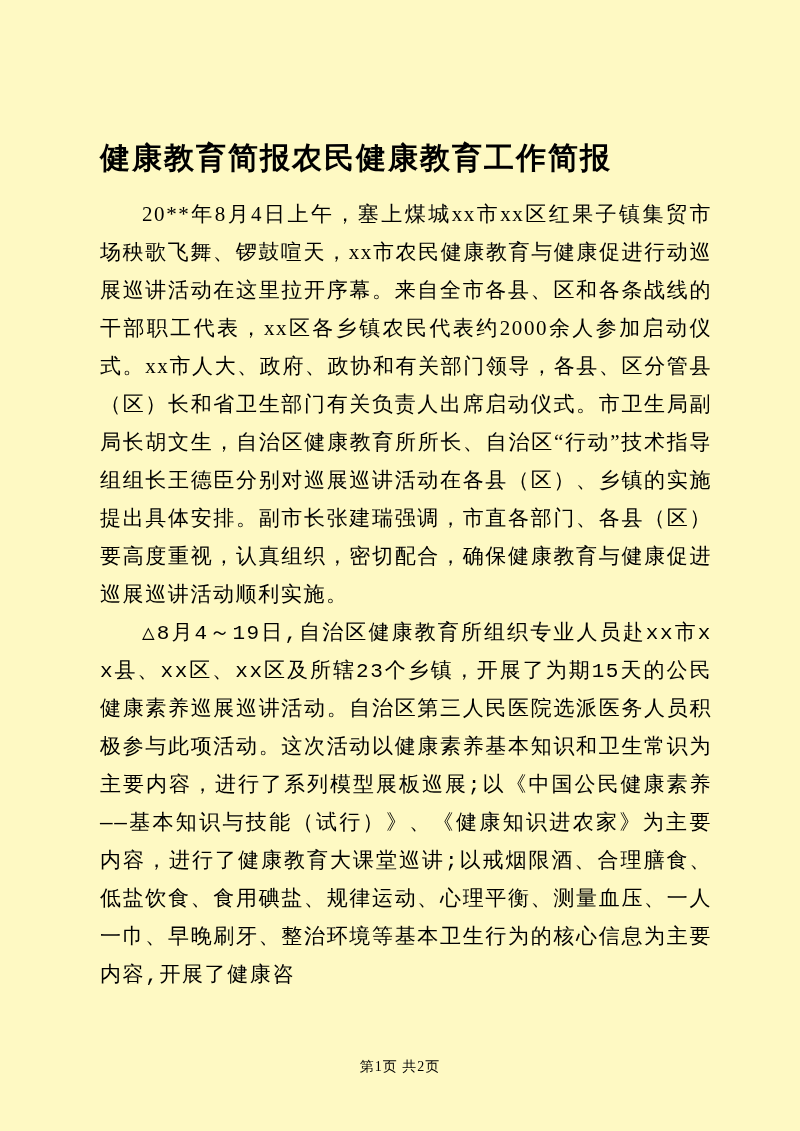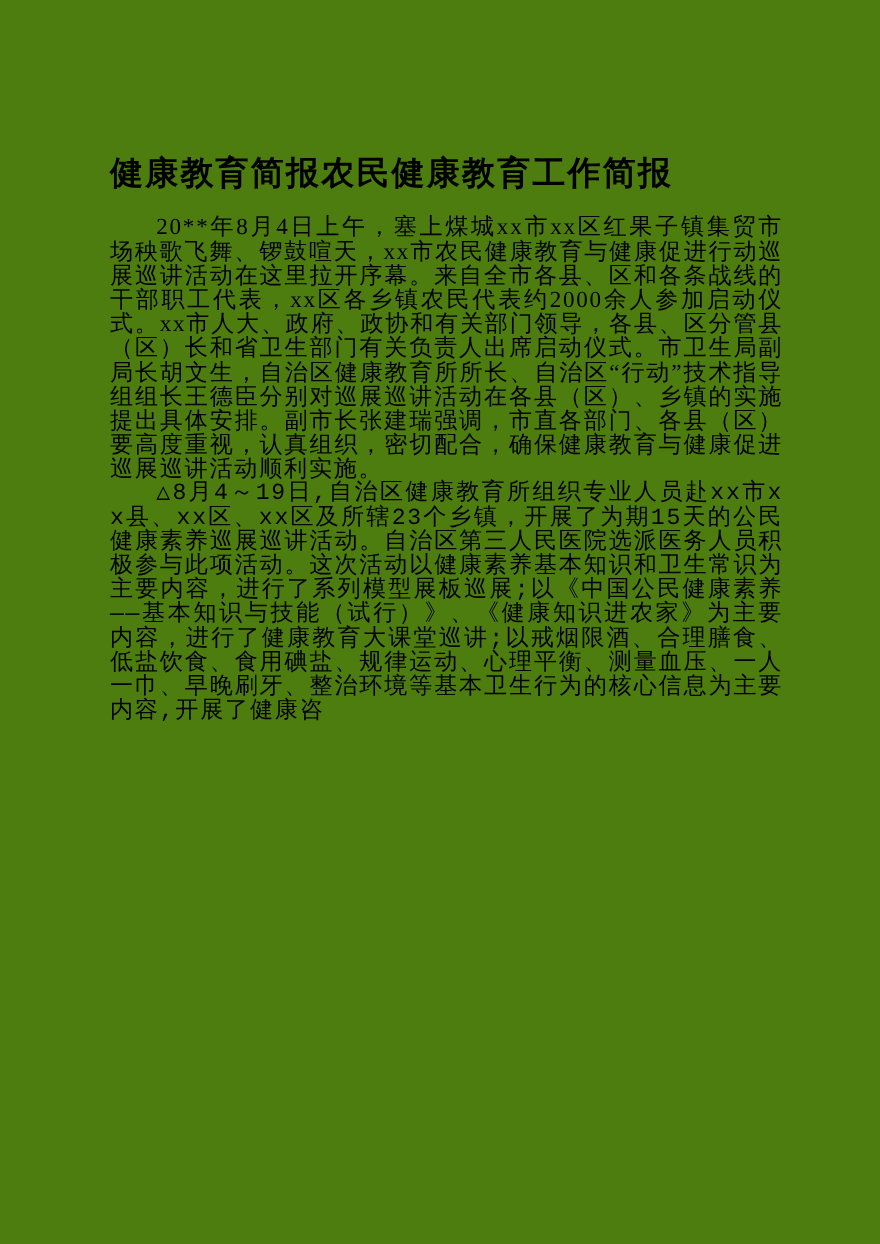--- a/index.html
+++ b/index.html
@@ -12,7 +12,7 @@
       width: 800px;
       height: 1131px;
       margin: 0 auto;
-      background: #4d7c0f;
+      background: #fef9c3;
       color: #000000;
       font-family: "Liberation Serif", "DejaVu Serif", serif;
       overflow: hidden;

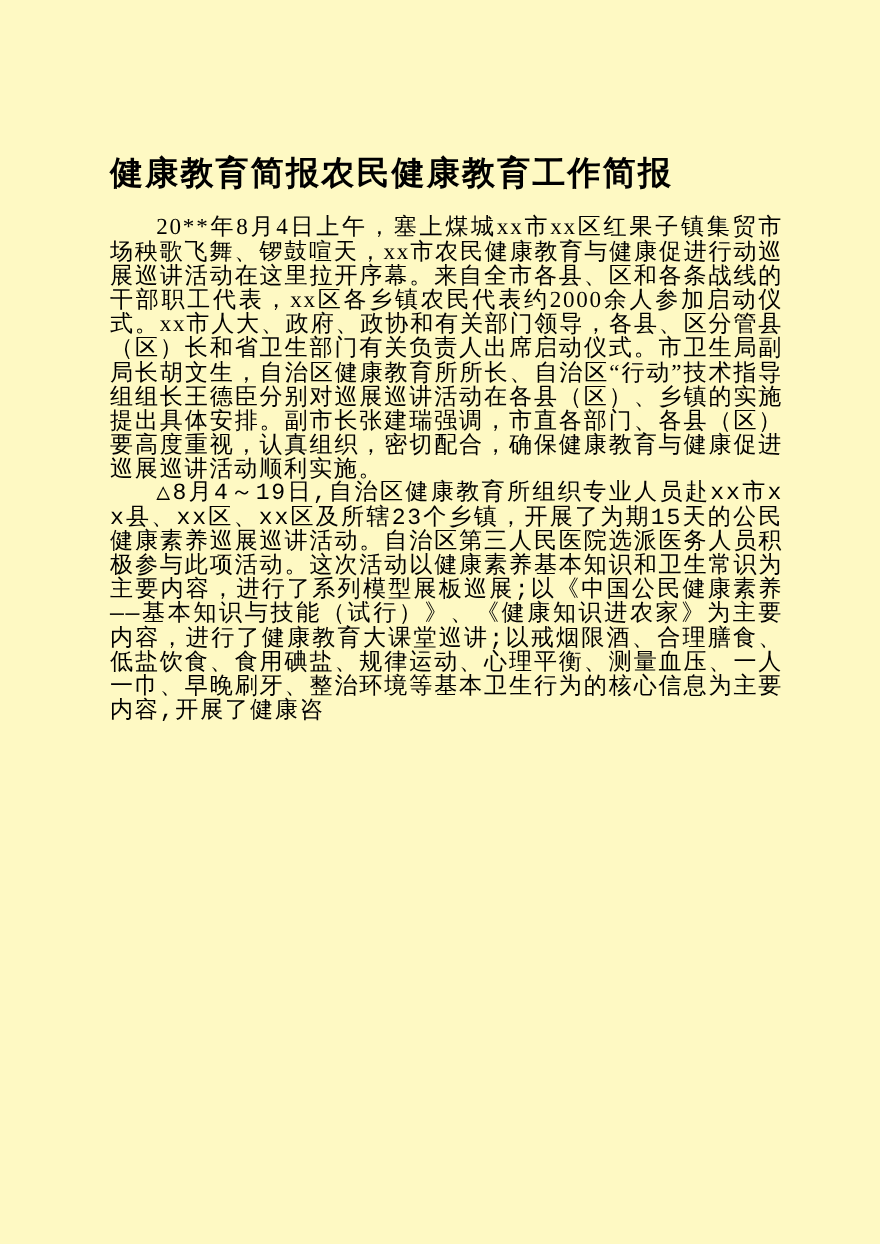--- a/index.html
+++ b/index.html
@@ -34,7 +34,7 @@
     }
     .para {
       font-size: 21px;
-      line-height: 22px;
+      line-height: 38px;
       letter-spacing: 1.6px;
       text-align: justify;
       text-justify: inter-ideograph;

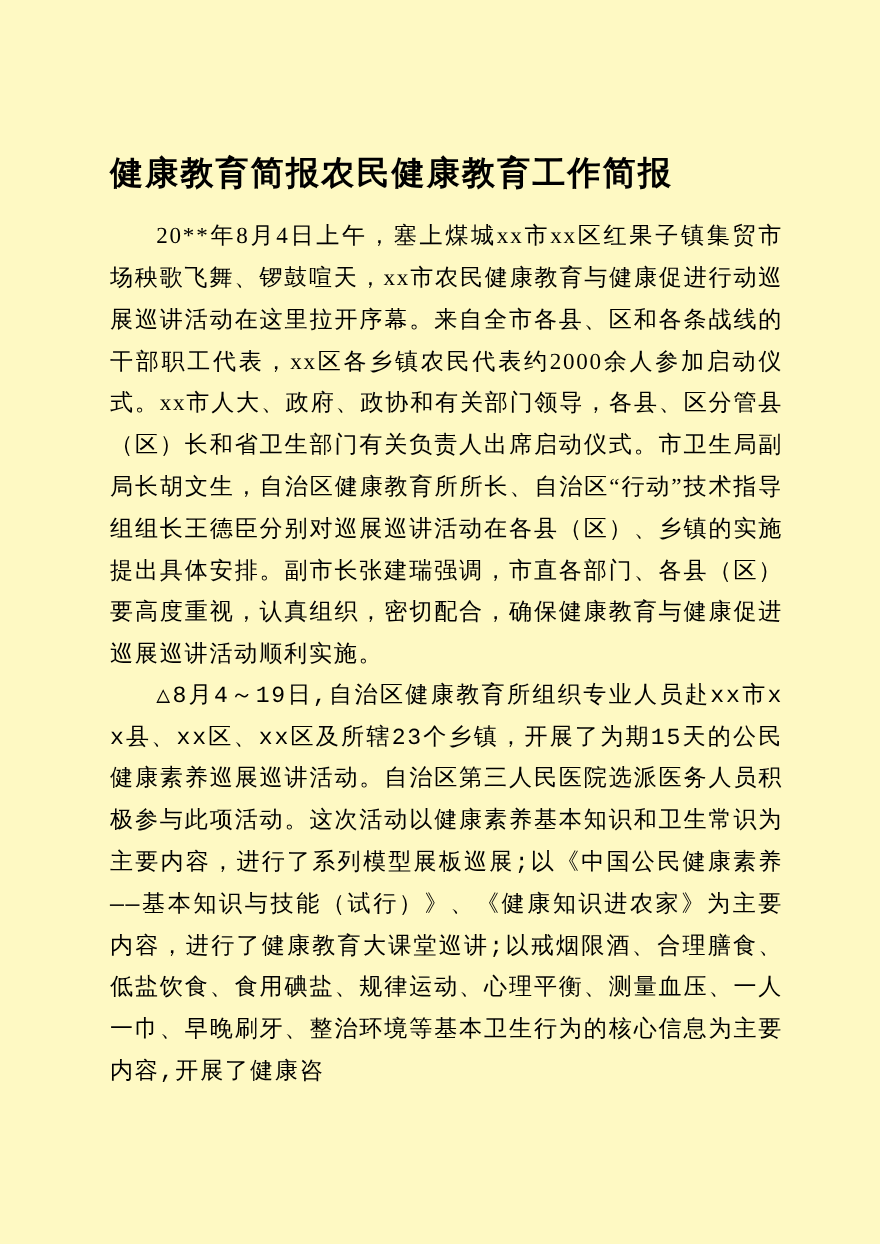--- a/index.html
+++ b/index.html
@@ -66,6 +66,7 @@
     <p class="para">20**年8月4日上午，塞上煤城xx市xx区红果子镇集贸市场秧歌飞舞、锣鼓喧天，xx市农民健康教育与健康促进行动巡展巡讲活动在这里拉开序幕。来自全市各县、区和各条战线的干部职工代表，xx区各乡镇农民代表约2000余人参加启动仪式。xx市人大、政府、政协和有关部门领导，各县、区分管县（区）长和省卫生部门有关负责人出席启动仪式。市卫生局副局长胡文生，自治区健康教育所所长、自治区“行动”技术指导组组长王德臣分别对巡展巡讲活动在各县（区）、乡镇的实施提出具体安排。副市长张建瑞强调，市直各部门、各县（区）要高度重视，认真组织，密切配合，确保健康教育与健康促进巡展巡讲活动顺利实施。</p>
     <p class="para">△8月4～19日,自治区健康教育所组织专业人员赴xx市xx县、xx区、xx区及所辖23个乡镇，开展了为期15天的公民健康素养巡展巡讲活动。自治区第三人民医院选派医务人员积极参与此项活动。这次活动以健康素养基本知识和卫生常识为主要内容，进行了系列模型展板巡展;以《中国公民健康素养——基本知识与技能（试行）》、《健康知识进农家》为主要内容，进行了健康教育大课堂巡讲;以戒烟限酒、合理膳食、低盐饮食、食用碘盐、规律运动、心理平衡、测量血压、一人一巾、早晚刷牙、整治环境等基本卫生行为的核心信息为主要内容,开展了健康咨</p>
   </div>
+  <div class="footer">第1页 共2页</div>
 </div>
 
 </body></html>

